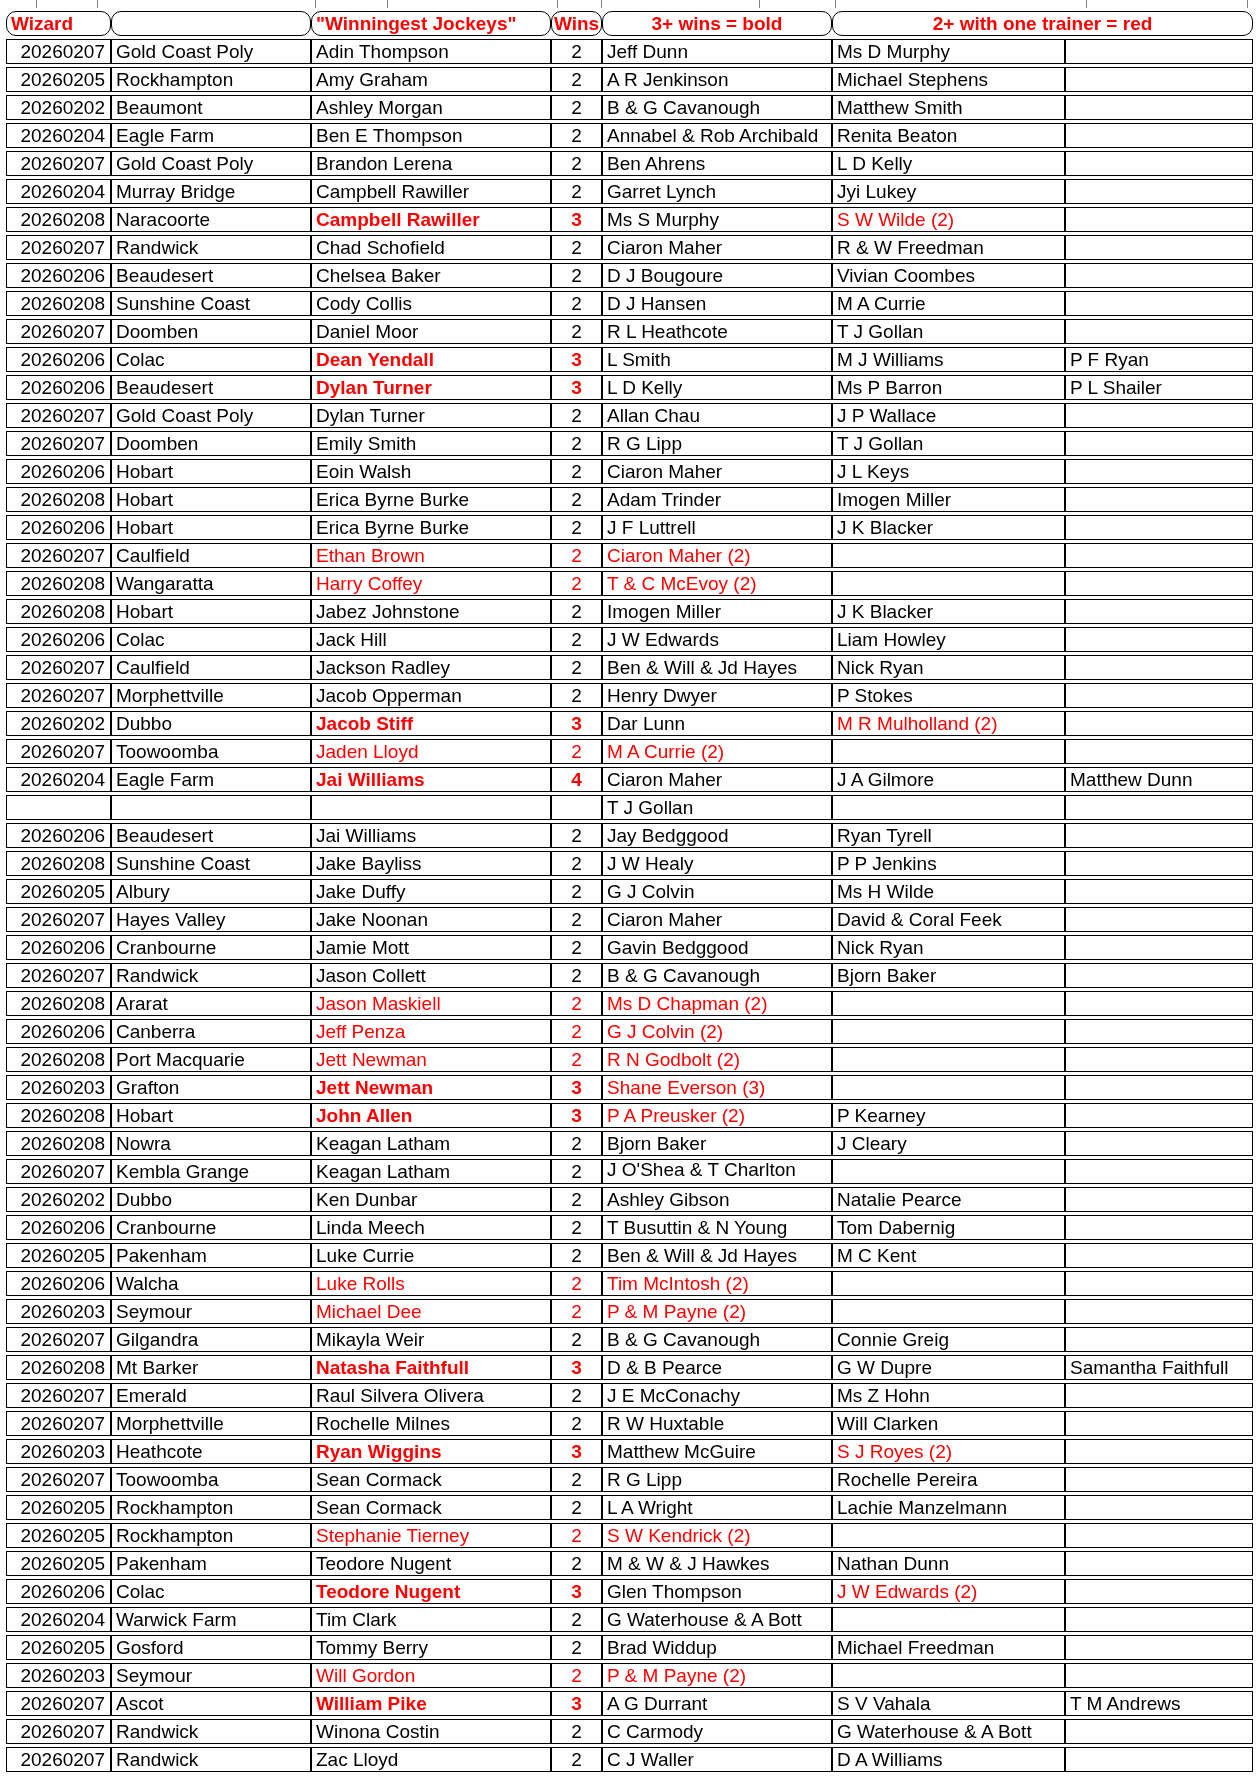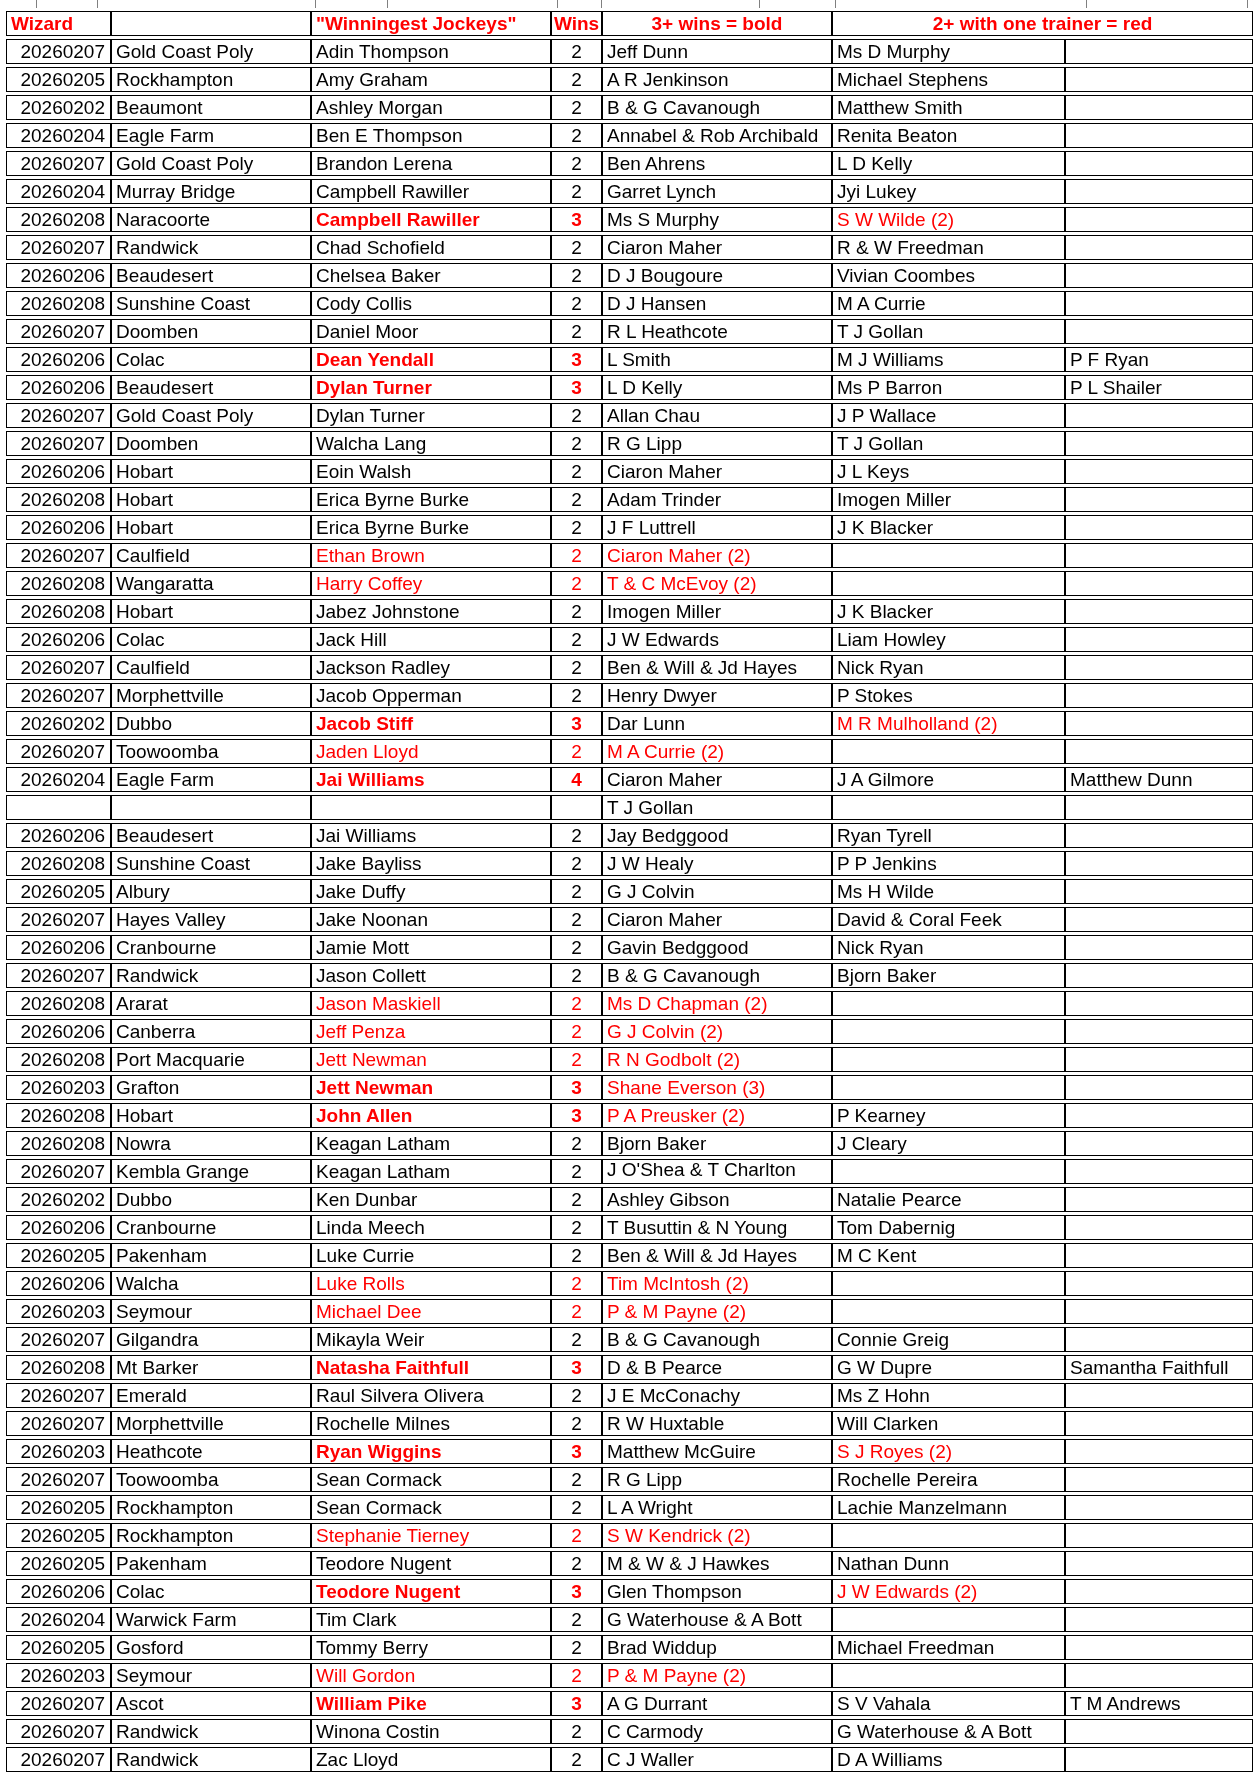--- a/index.html
+++ b/index.html
@@ -25,7 +25,7 @@
   .date { text-align:right; padding:0 5px 0 0; }
   .r { color:var(--red);margin-left:24px; }
   .b { color:var(--red); font-weight:bold; }
-  .hd { color:var(--red); font-weight:bold; }
+  .hd { color:var(--red); font-weight:bold;border-radius:10px; }
 </style>
 </head>
 <body>

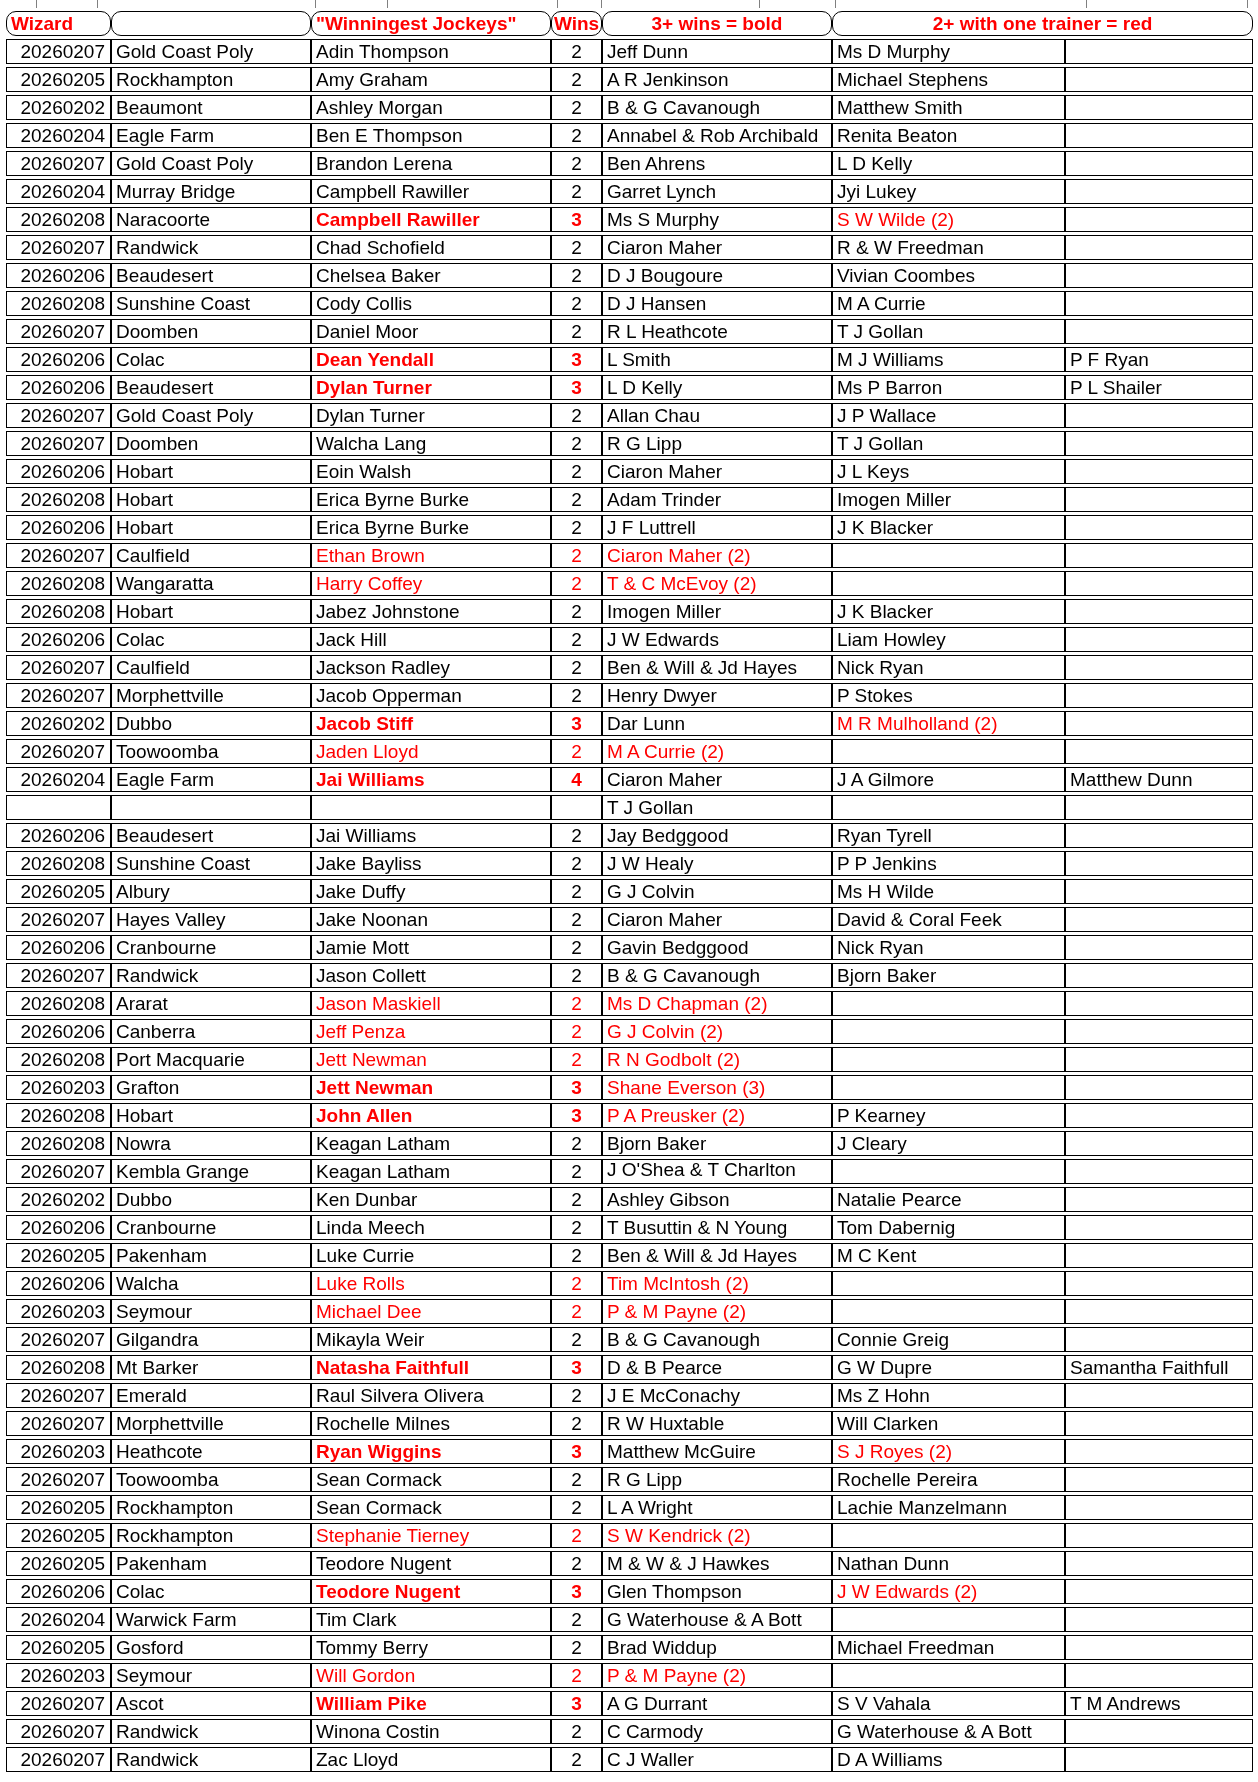--- a/index.html
+++ b/index.html
@@ -406,7 +406,7 @@
           <div class="cc">Doomben</div>
         </td>
         <td class="">
-          <div class="cc">Walcha Lang</div>
+          <div class="cc">Emily Smith</div>
         </td>
         <td class="c">
           <div class="cc">2</div>

